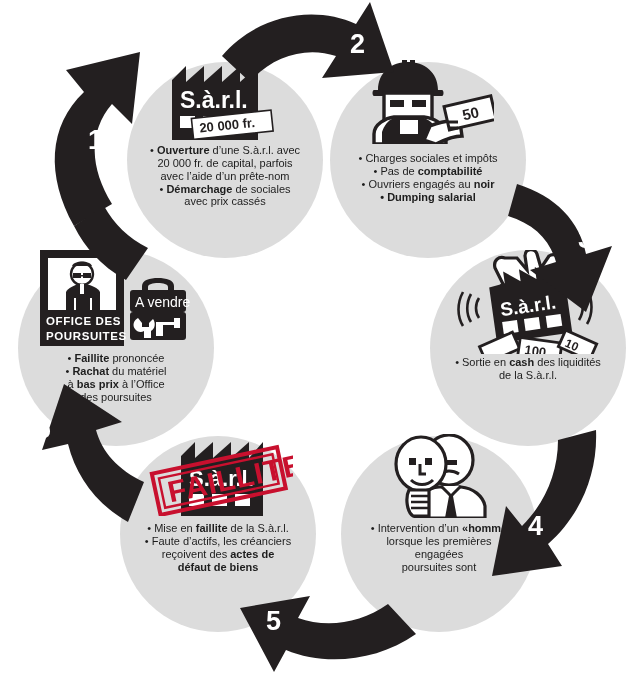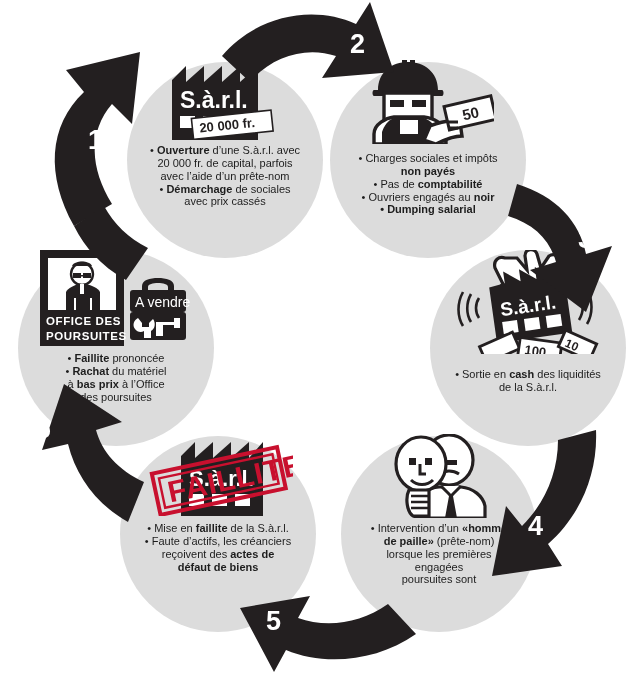--- a/index.html
+++ b/index.html
@@ -172,7 +172,6 @@
     </div>
     <div class="txt">
         <p><span>• Charges sociales et impôts</span></p>
-        <p><b>non payés</b></p>
         <p><span>• Pas de </span><b>comptabilité</b></p>
         <p><span>• Ouvriers engagés au </span><b>noir</b></p>
         <p><b>• Dumping salarial</b></p>

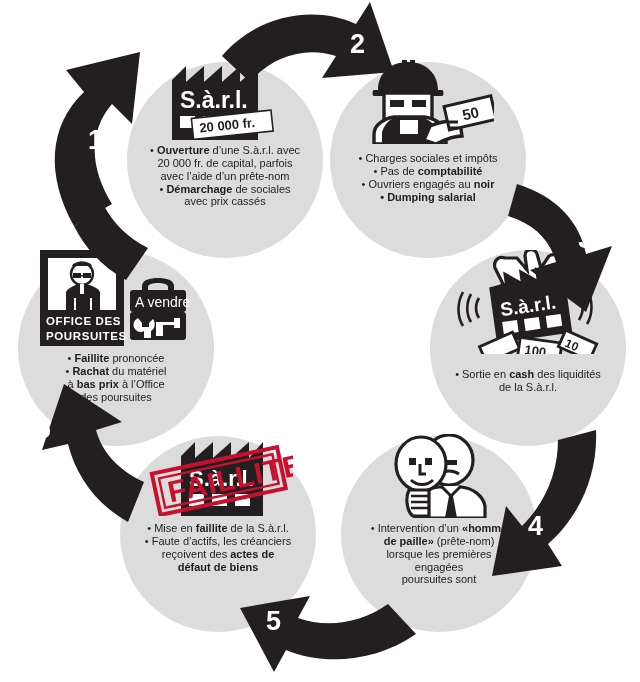--- a/index.html
+++ b/index.html
@@ -38,7 +38,7 @@
 
   #node3{left:430px;top:250px;width:196px;height:196px;}
   #node3 .art{height:104px;}
-  #node3 .txt{margin-top:14px;}
+  #node3 .txt{margin-top:2px;}
 
   #node4{left:341px;top:436px;width:196px;height:196px;}
   #node4 .art{height:82px;}

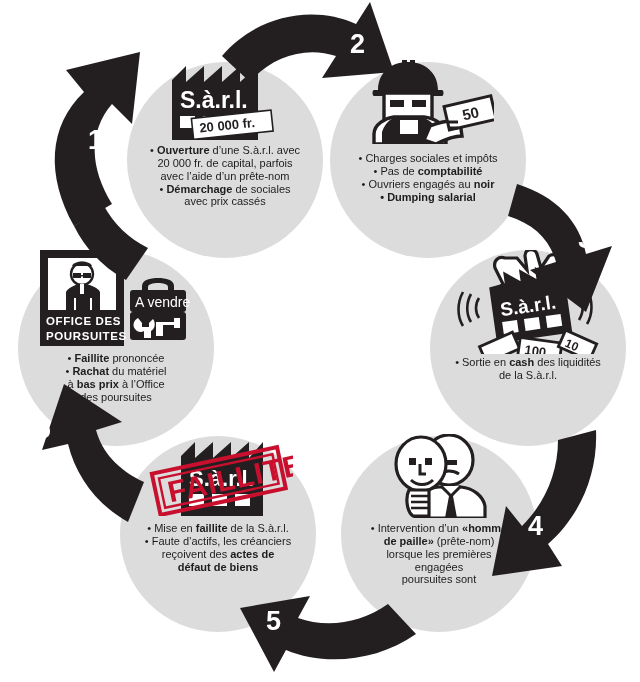--- a/index.html
+++ b/index.html
@@ -243,7 +243,6 @@
     </div>
     <div class="txt">
         <p><span>• Intervention d’un </span><b>«homme</b></p>
-        <p><b>de paille»</b><span> (prête-nom)</span></p>
         <p><span>lorsque les premières</span></p>
         <p><span>engagées</span></p>
         <p><span>poursuites sont</span></p>

